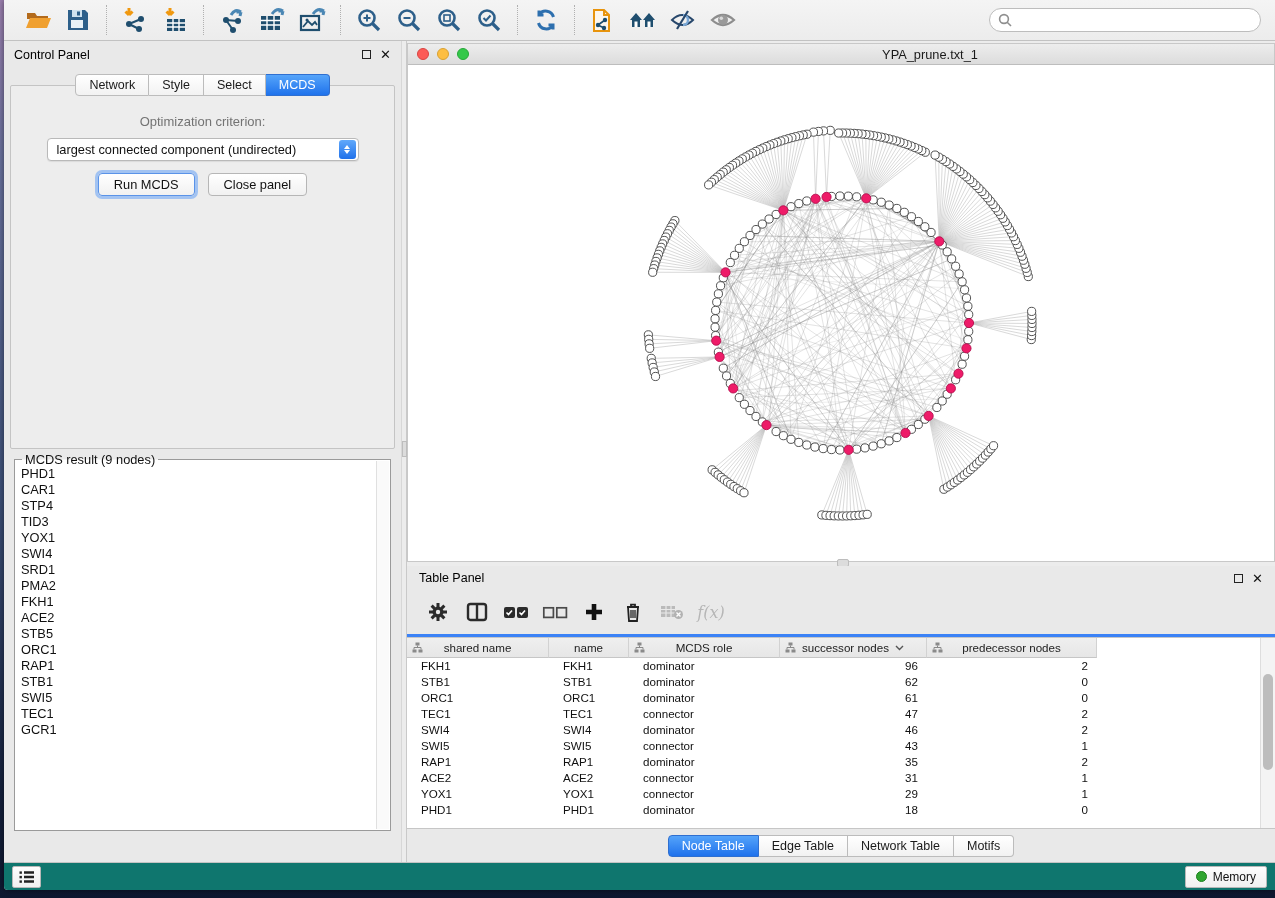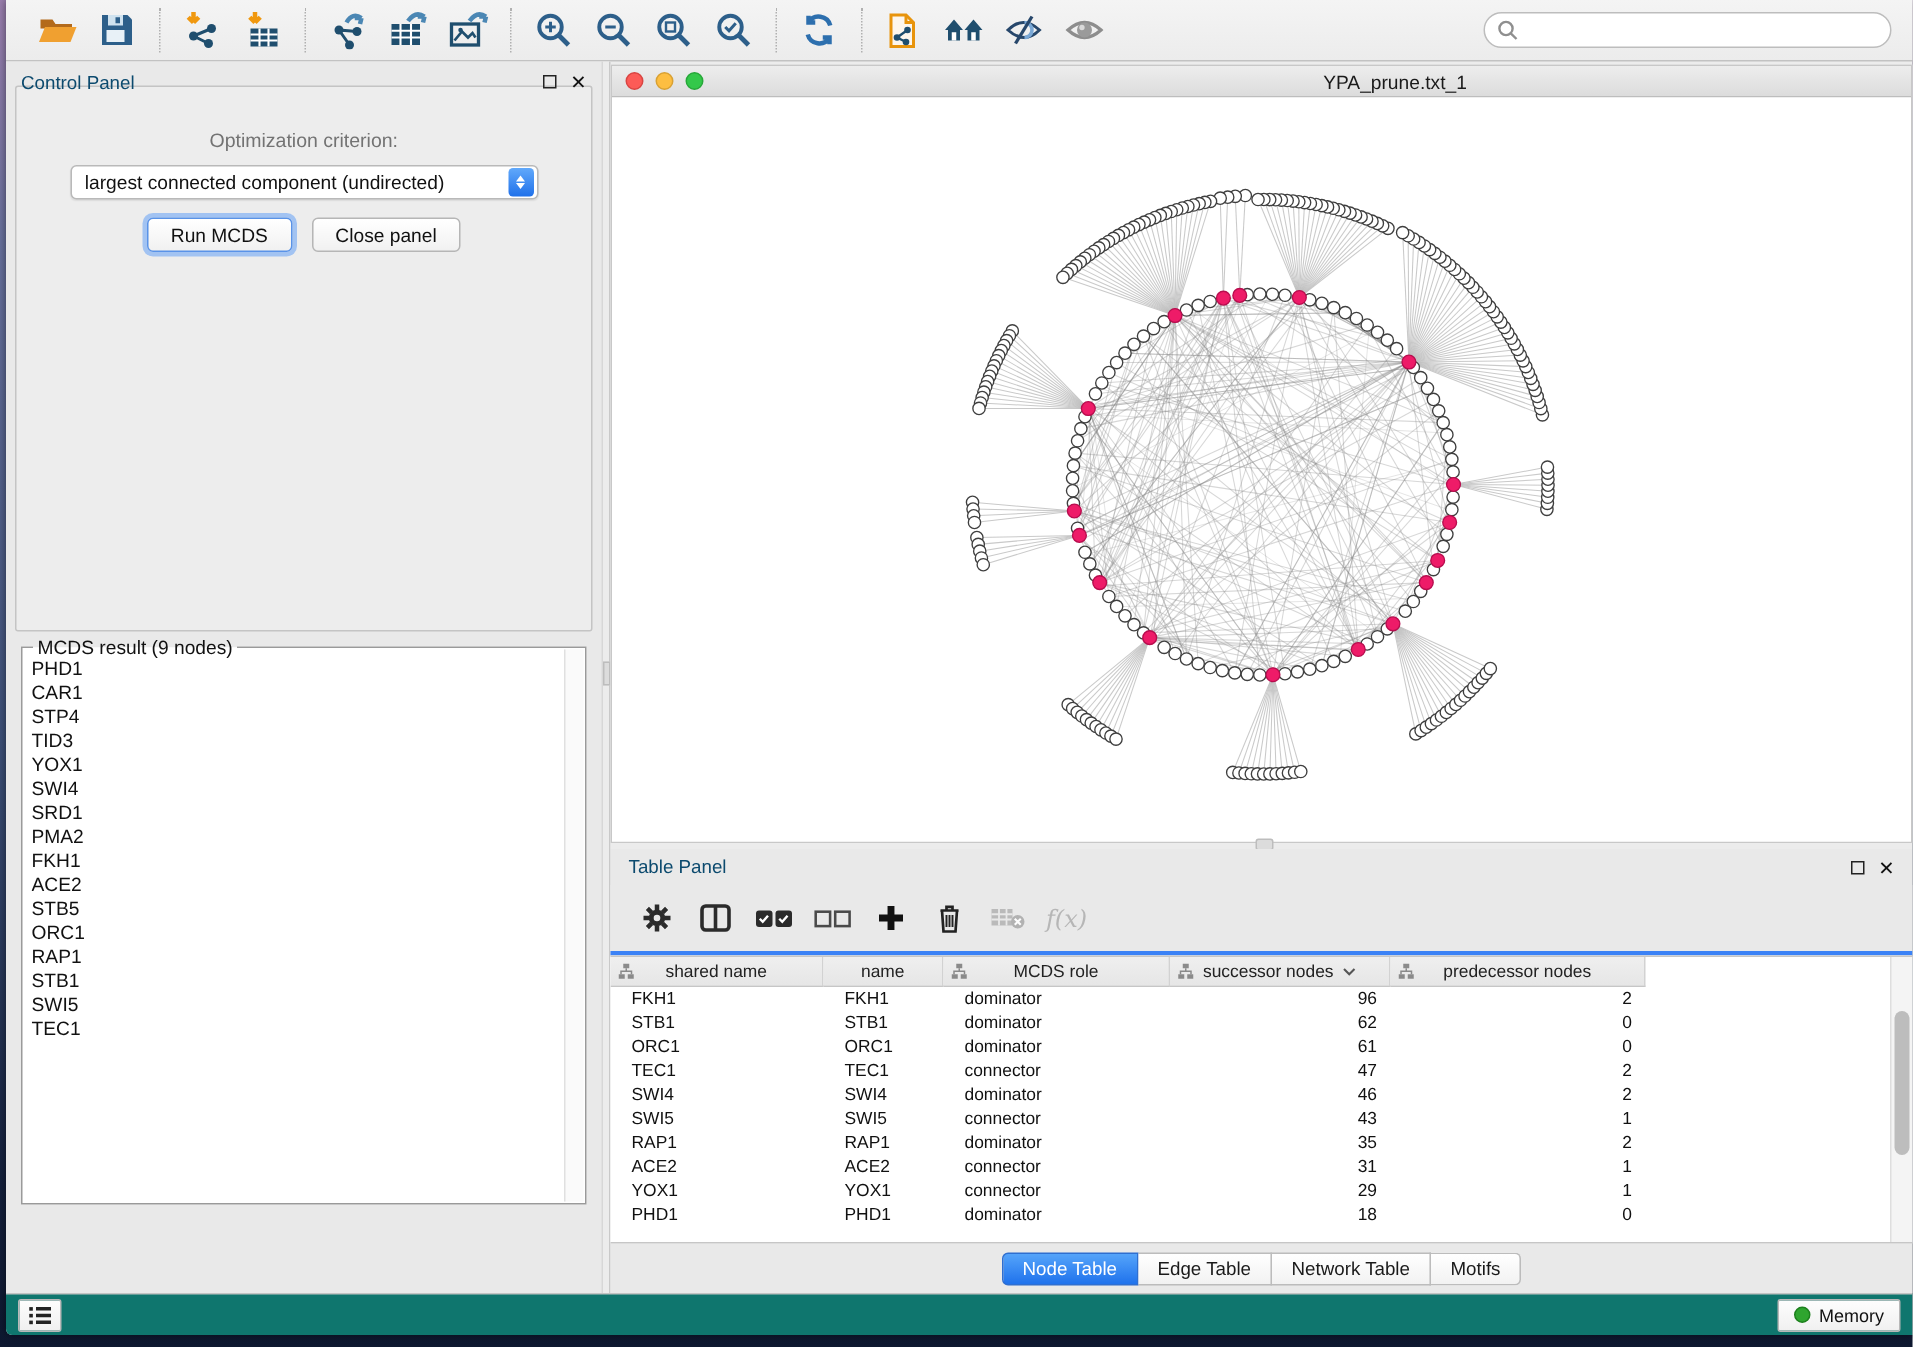--- a/index.html
+++ b/index.html
@@ -30,7 +30,7 @@
 
   
   .cp-header { height:27px; display:flex; align-items:center; padding:0 10px; }
-  .panel-title { font-size:12.5px; color:#0c4a6e; }
+  .panel-title { font-size:12.5px; color:#000000; }
   .win-ctrls { margin-left:auto; display:flex; align-items:center; gap:9px; }
   .float-icon { width:9px; height:9px; border:1.6px solid #222; display:inline-block; cursor:pointer; }
   .close-icon { font-size:13px; font-weight:bold; color:#111; line-height:9px; cursor:pointer; }

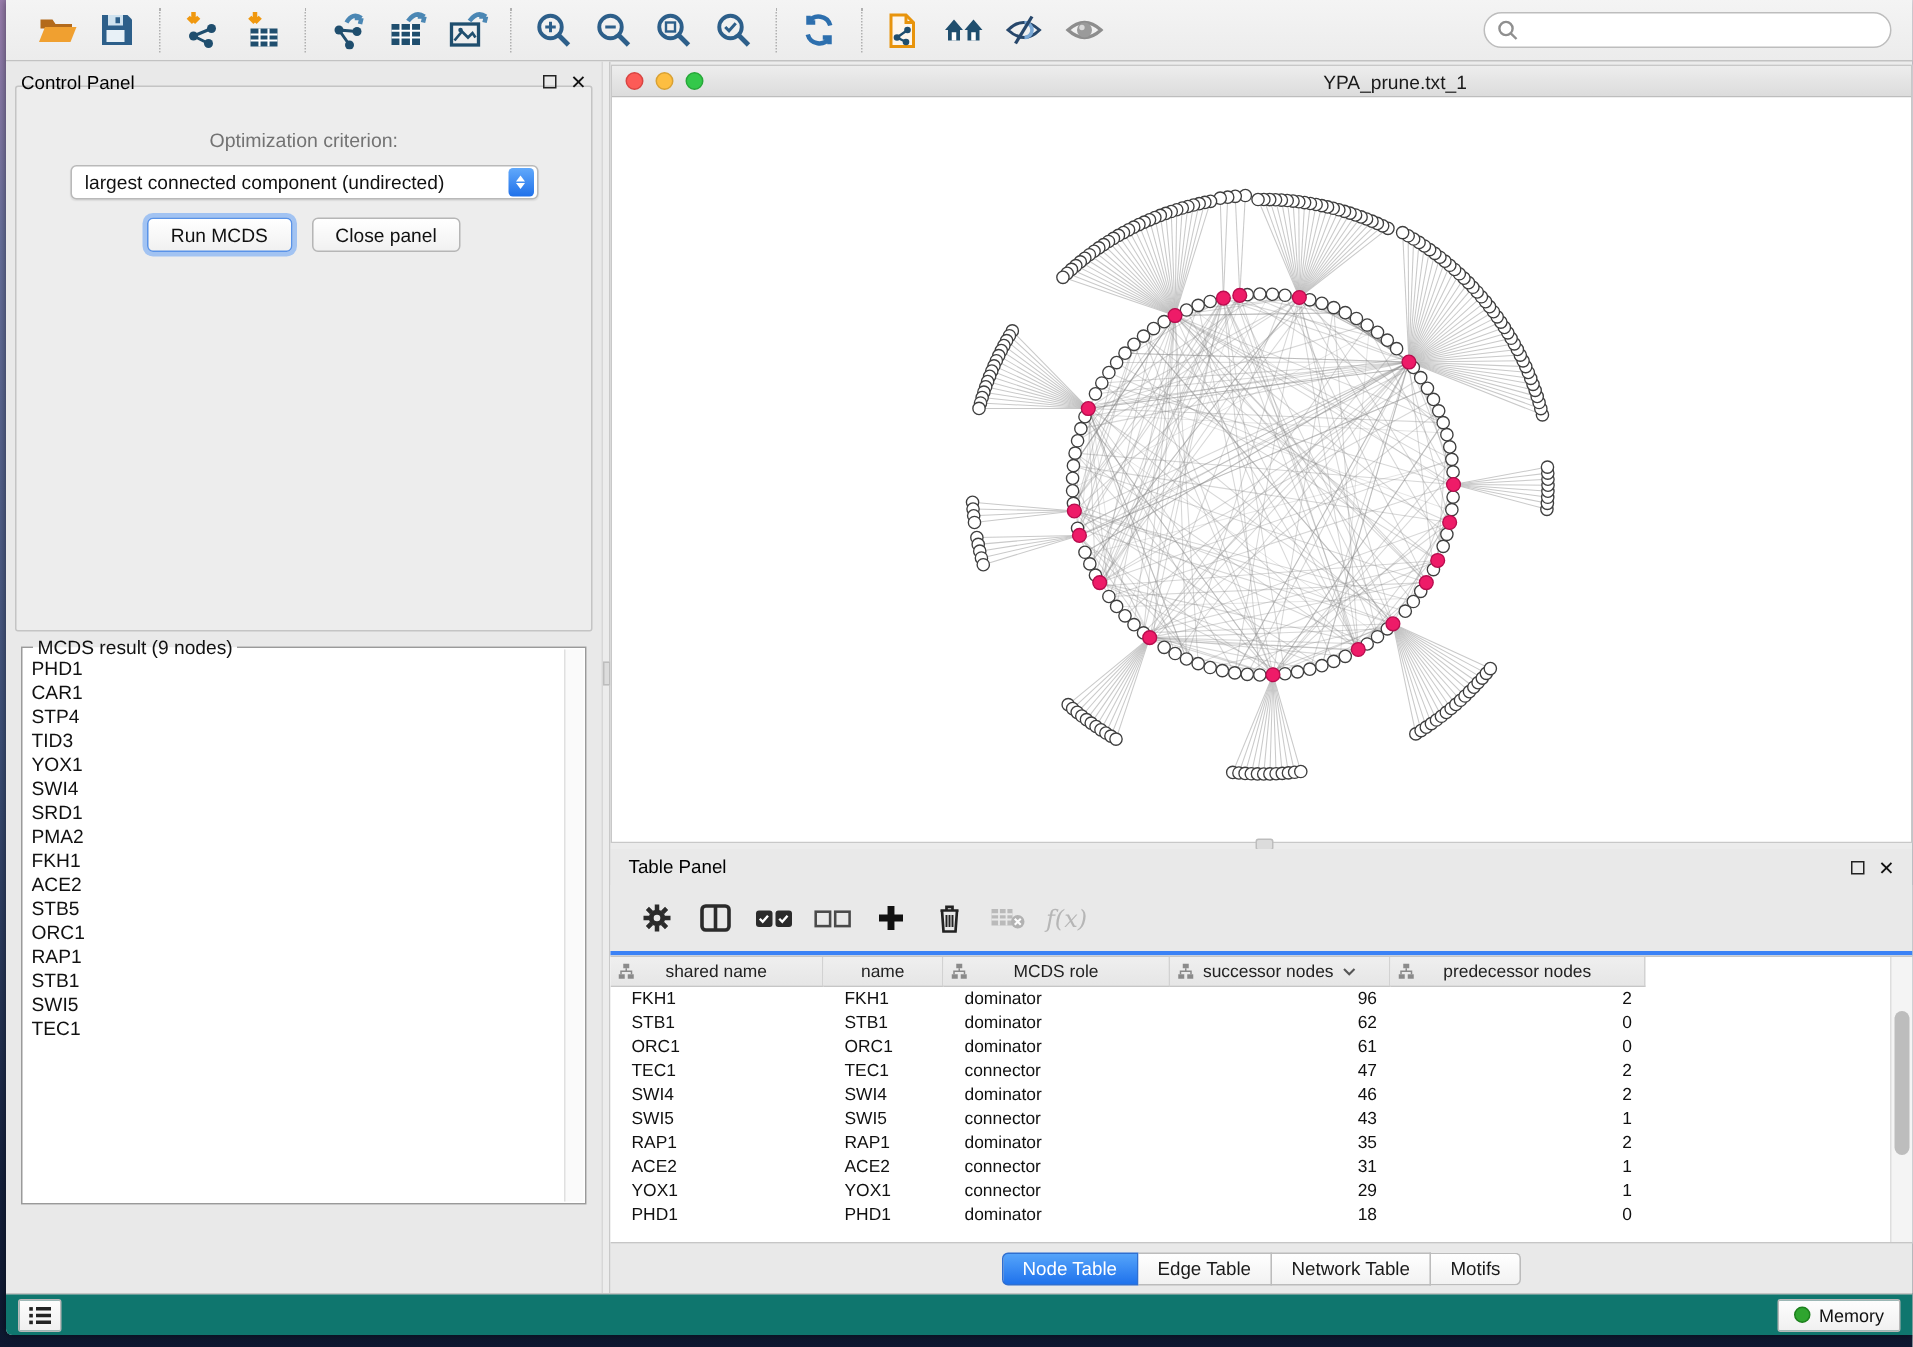--- a/index.html
+++ b/index.html
@@ -277,6 +277,12 @@
           <span class="close-icon">✕</span>
         </span>
       </div>
+      <div class="seg-group cp-tabs" id="cp-tabs">
+          <span class="seg">Network</span>
+          <span class="seg">Style</span>
+          <span class="seg">Select</span>
+          <span class="seg active">MCDS</span>
+        </div>
       <div class="cp-body">
         <div class="opt-label">Optimization criterion:</div>
         <div class="select-box">

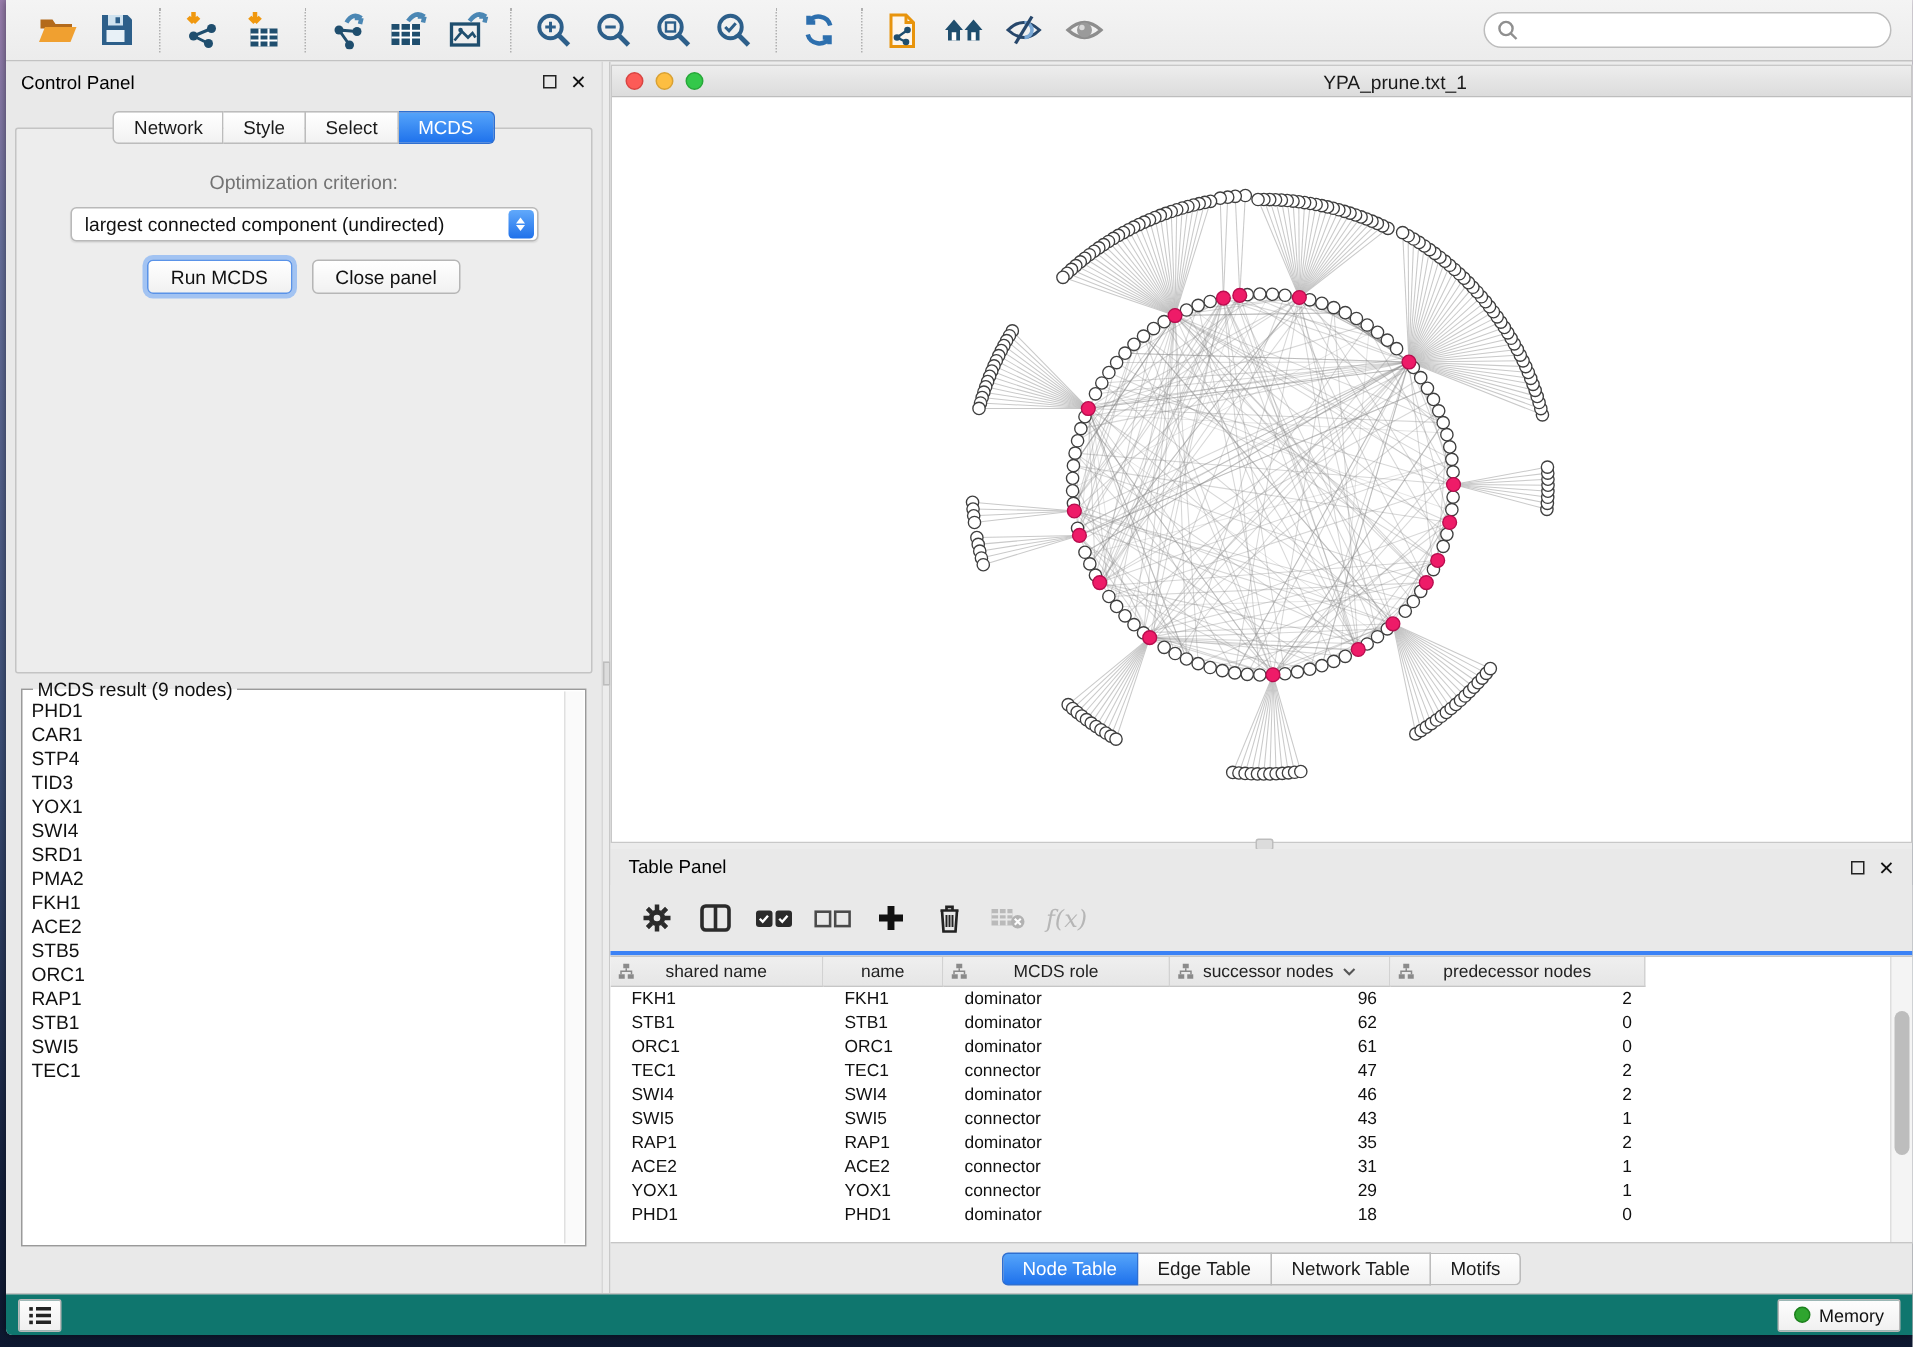--- a/index.html
+++ b/index.html
@@ -316,6 +316,7 @@
             <div class="result-item">STB1</div>
             <div class="result-item">SWI5</div>
             <div class="result-item">TEC1</div>
+            <div class="result-item">GCR1</div>
           </div>
         <div class="result-scroll"></div>
       </div>

